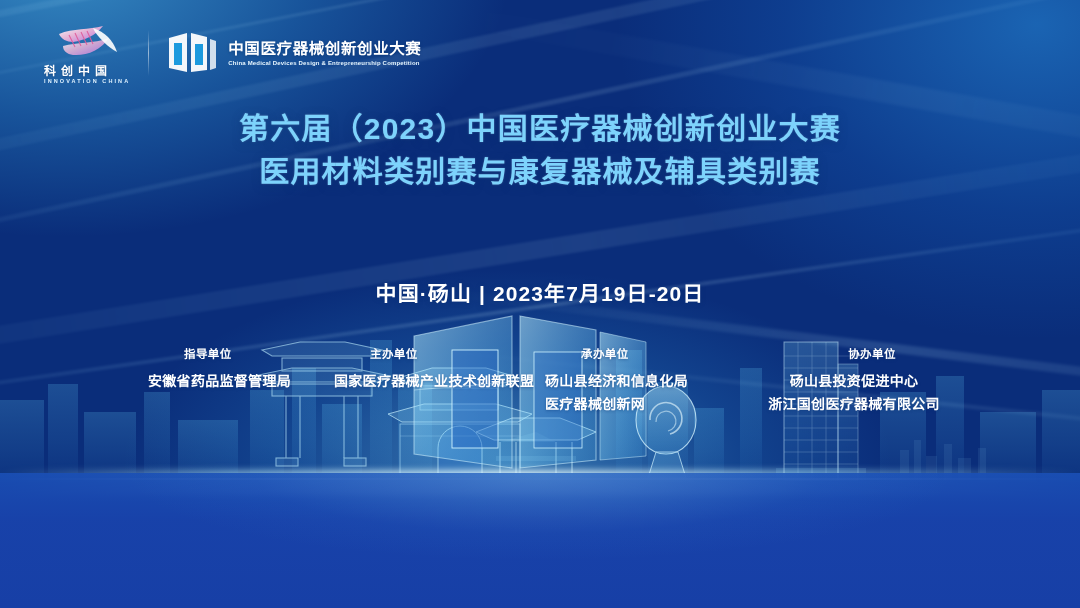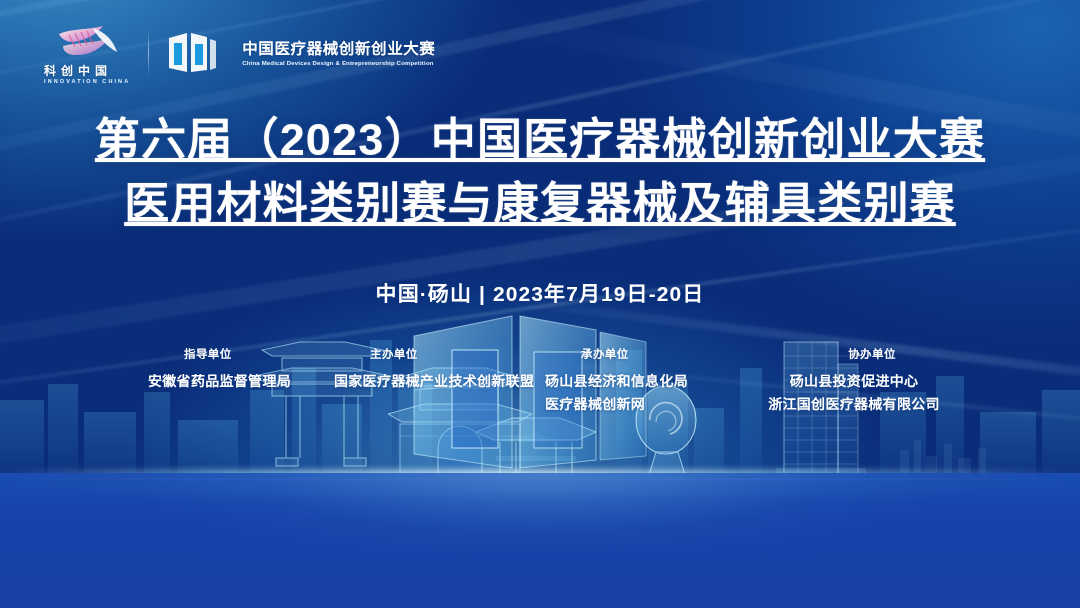--- a/index.html
+++ b/index.html
@@ -152,7 +152,7 @@
     width:1px; height:46px;
     background:linear-gradient(180deg, rgba(255,255,255,0) 0%, rgba(255,255,255,.55) 50%, rgba(255,255,255,0) 100%);
   }
-  .logo-ct { display:flex; align-items:center; gap:25px; }
+  .logo-ct { display:flex; align-items:center; gap:11px; }
   .logo-ct-mark { width:50px; height:46px; }
   .logo-ct-text { line-height:1; }
   .logo-ct-cn {

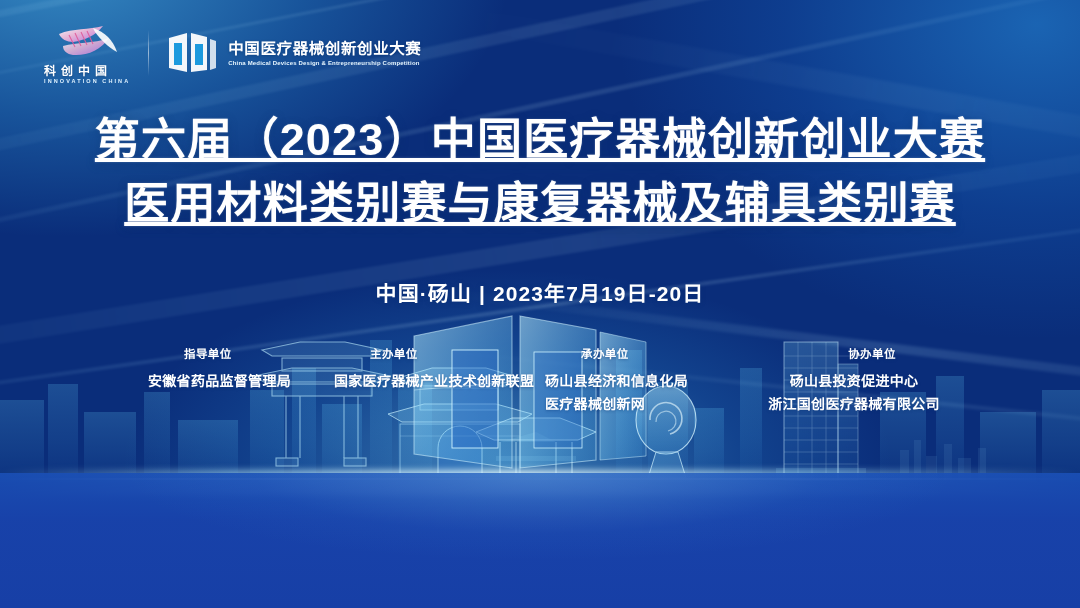--- a/index.html
+++ b/index.html
@@ -171,14 +171,13 @@
     text-align:center;
   }
   .title-line {
-    font-size:45px;
+    font-size:30px;
     font-weight:700;
-    color:#ffffff;
+    color:#7dd3fc;
     letter-spacing:1.2px;
     line-height:1.42;
     white-space:nowrap;
     text-shadow: 0 2px 10px rgba(8,48,110,.45), 0 0 2px rgba(255,255,255,.25);
-    text-decoration: underline;
   }
 
   .subtitle {

